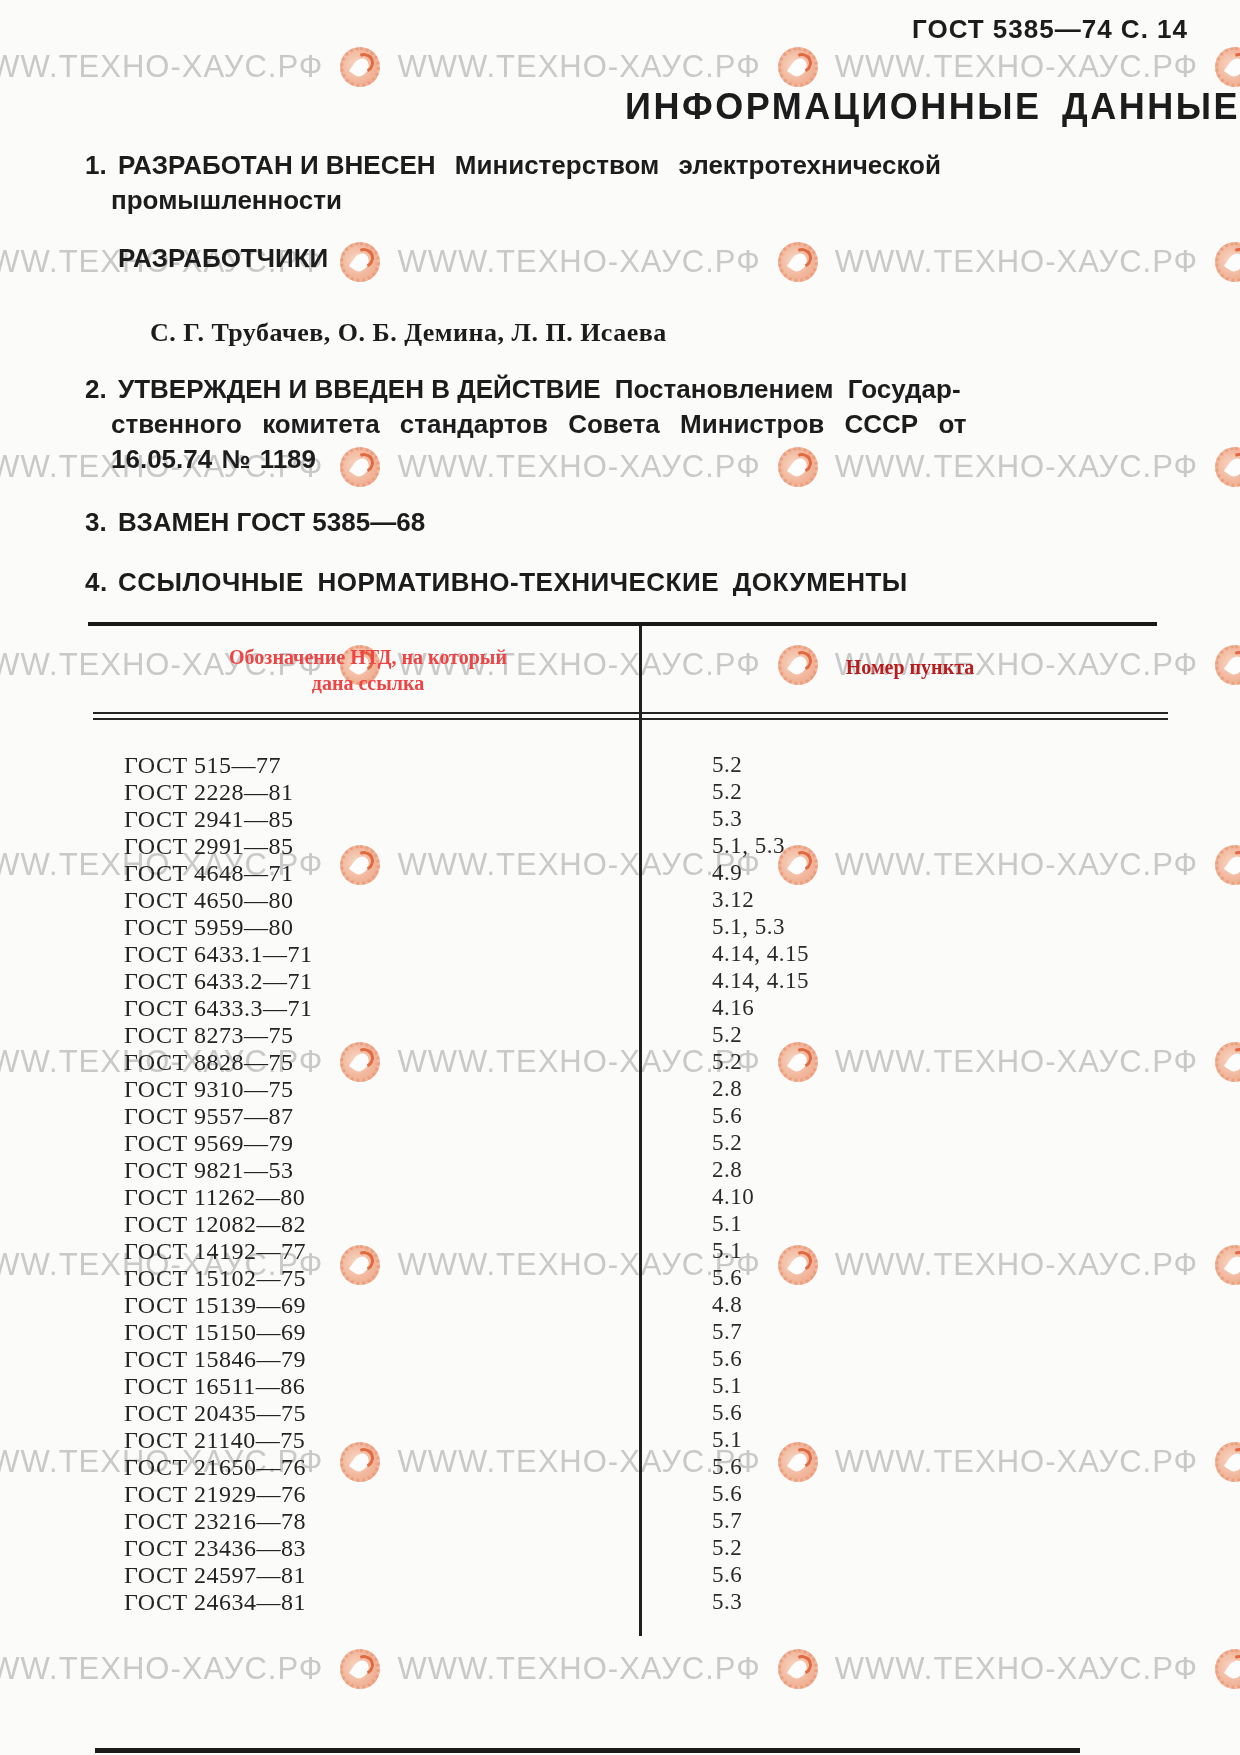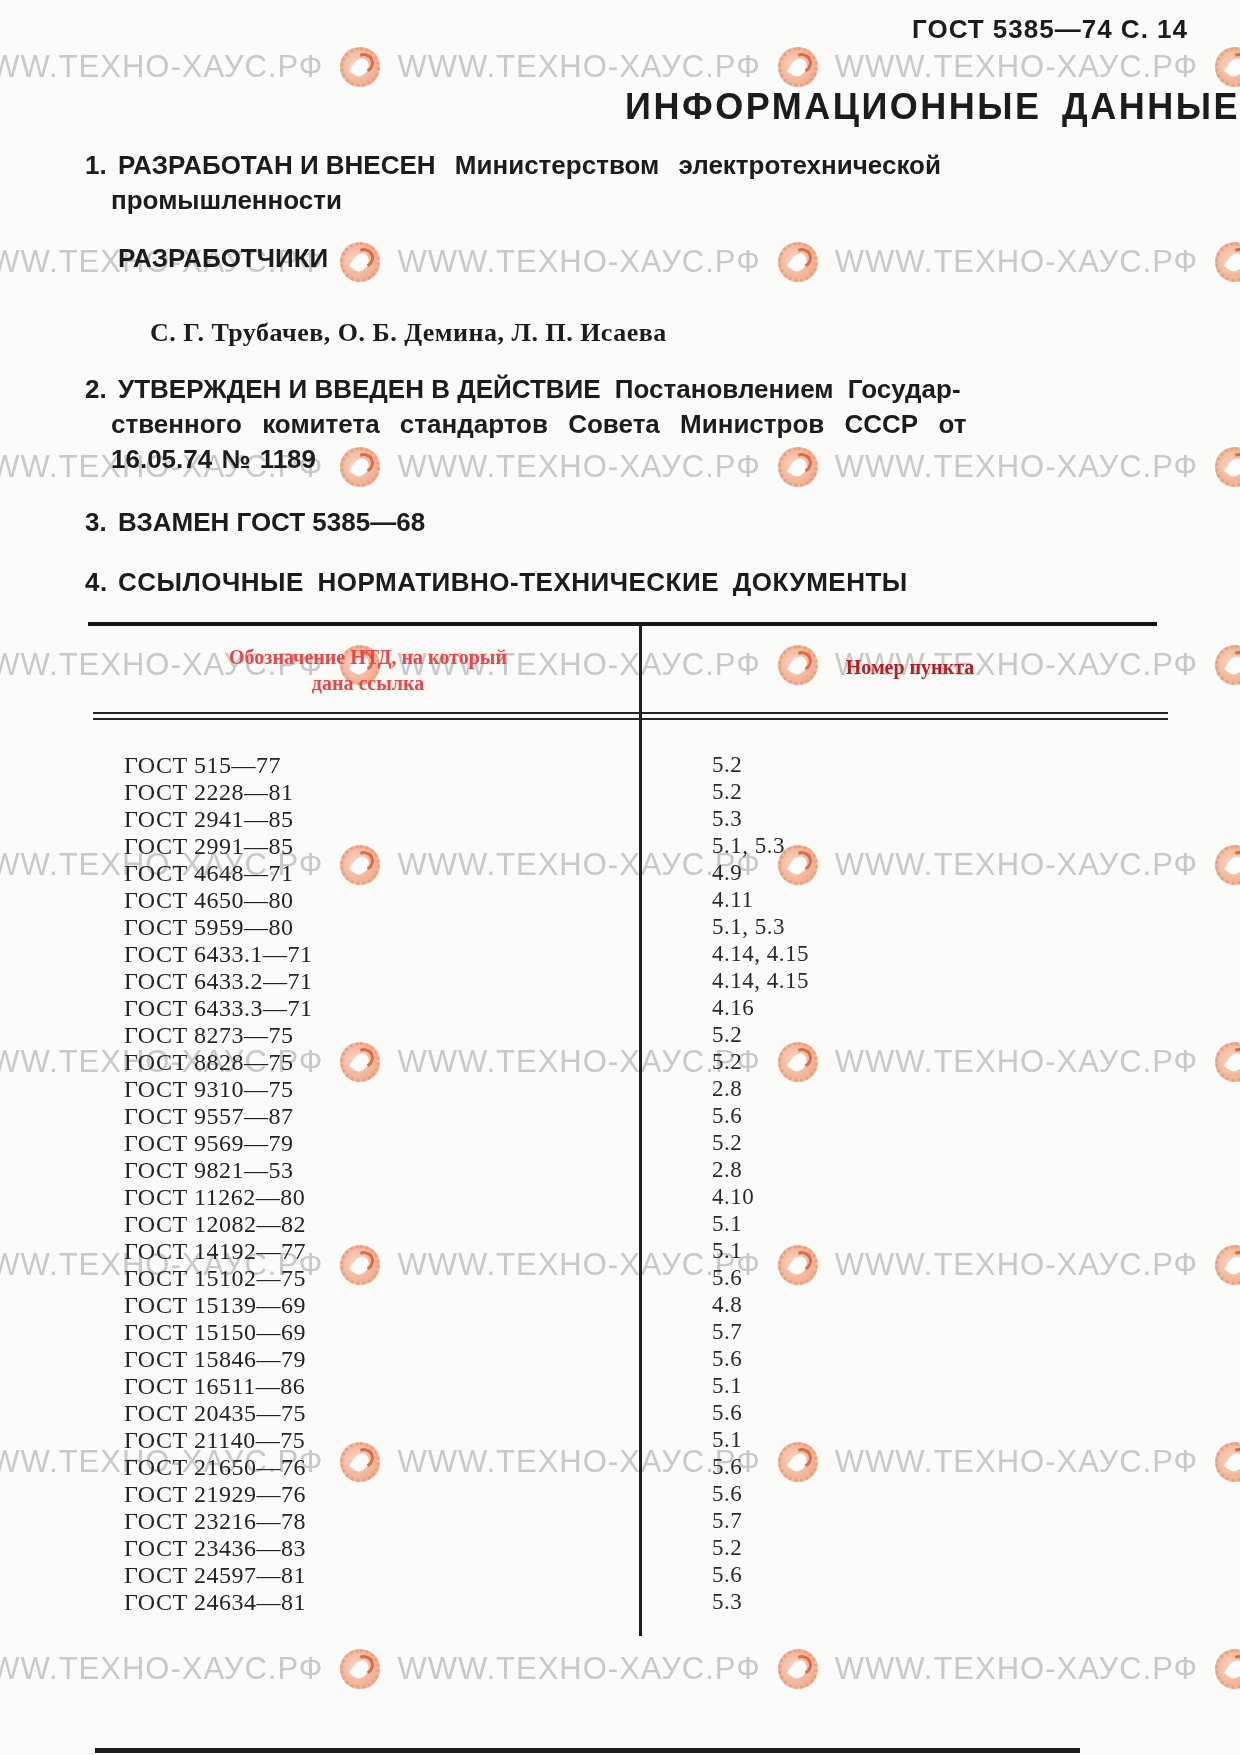--- a/index.html
+++ b/index.html
@@ -241,7 +241,7 @@
 
   <div class="trow">
     <span class="doc">ГОСТ 4650—80</span>
-    <span class="pt">4.11</span>
+    <span class="pt">3.12</span>
   </div>
 
   <div class="trow">

